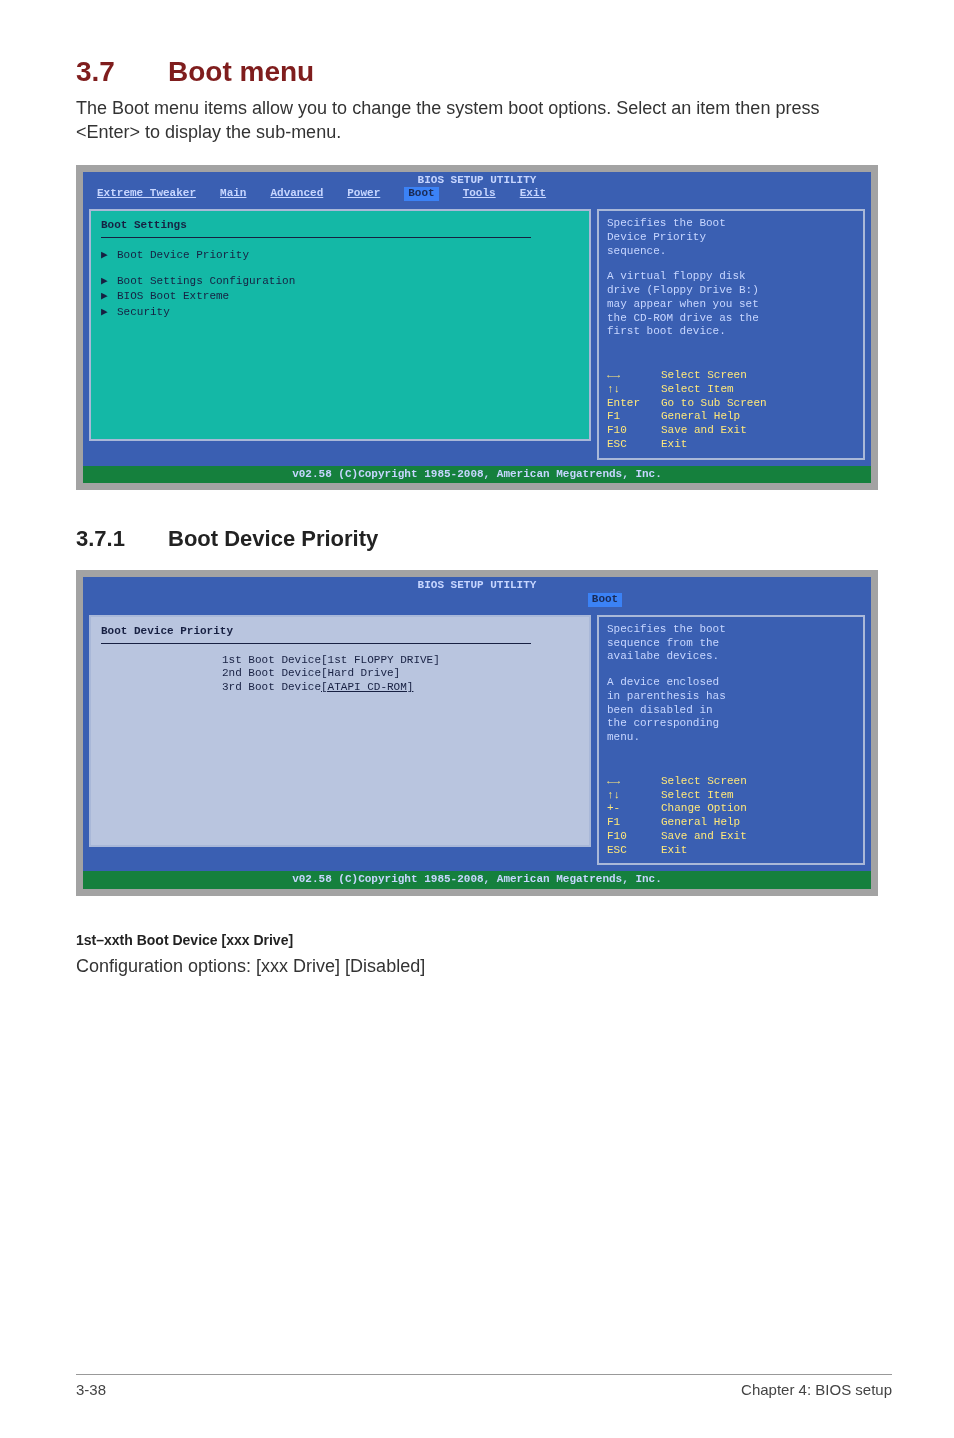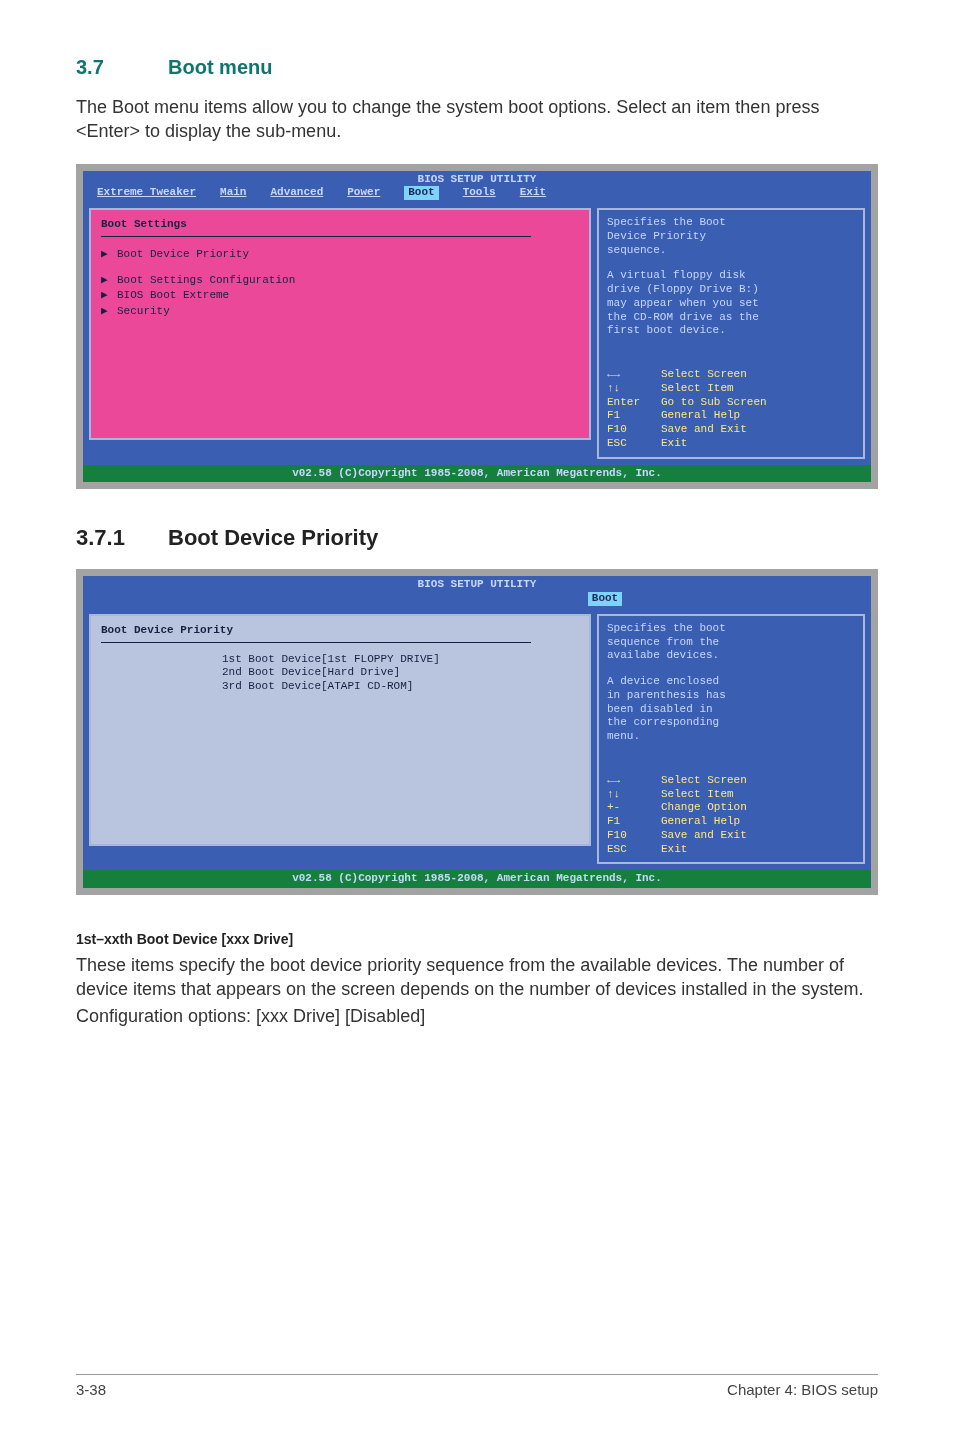--- a/index.html
+++ b/index.html
@@ -5,7 +5,7 @@
   * { box-sizing: border-box; margin: 0; padding: 0; }
   html, body { width: 954px; height: 1438px; background: #fff; font-family: Arial, Helvetica, sans-serif; color: #333; }
   .page { padding: 56px 76px 20px 76px; position: relative; height: 100%; }
-  h1.section-title { font-size: 20px; font-weight: bold; color: #0f766e; margin-bottom: 16px; }
+  h1.section-title { font-size: 28px; font-weight: bold; color: #7f1d1d; margin-bottom: 8px; }
   h1.section-title .num { display:inline-block; width: 92px; }
   p.intro { font-size: 18px; color: #333; line-height: 1.35; margin-bottom: 20px; }
   .bios-box { width: 100%; border: 7px solid #a3a3a3; background: #3a5fb2; font-family: "Courier New", monospace; font-size: 11px; color: #fff; line-height: 1.25; margin-bottom: 36px; }

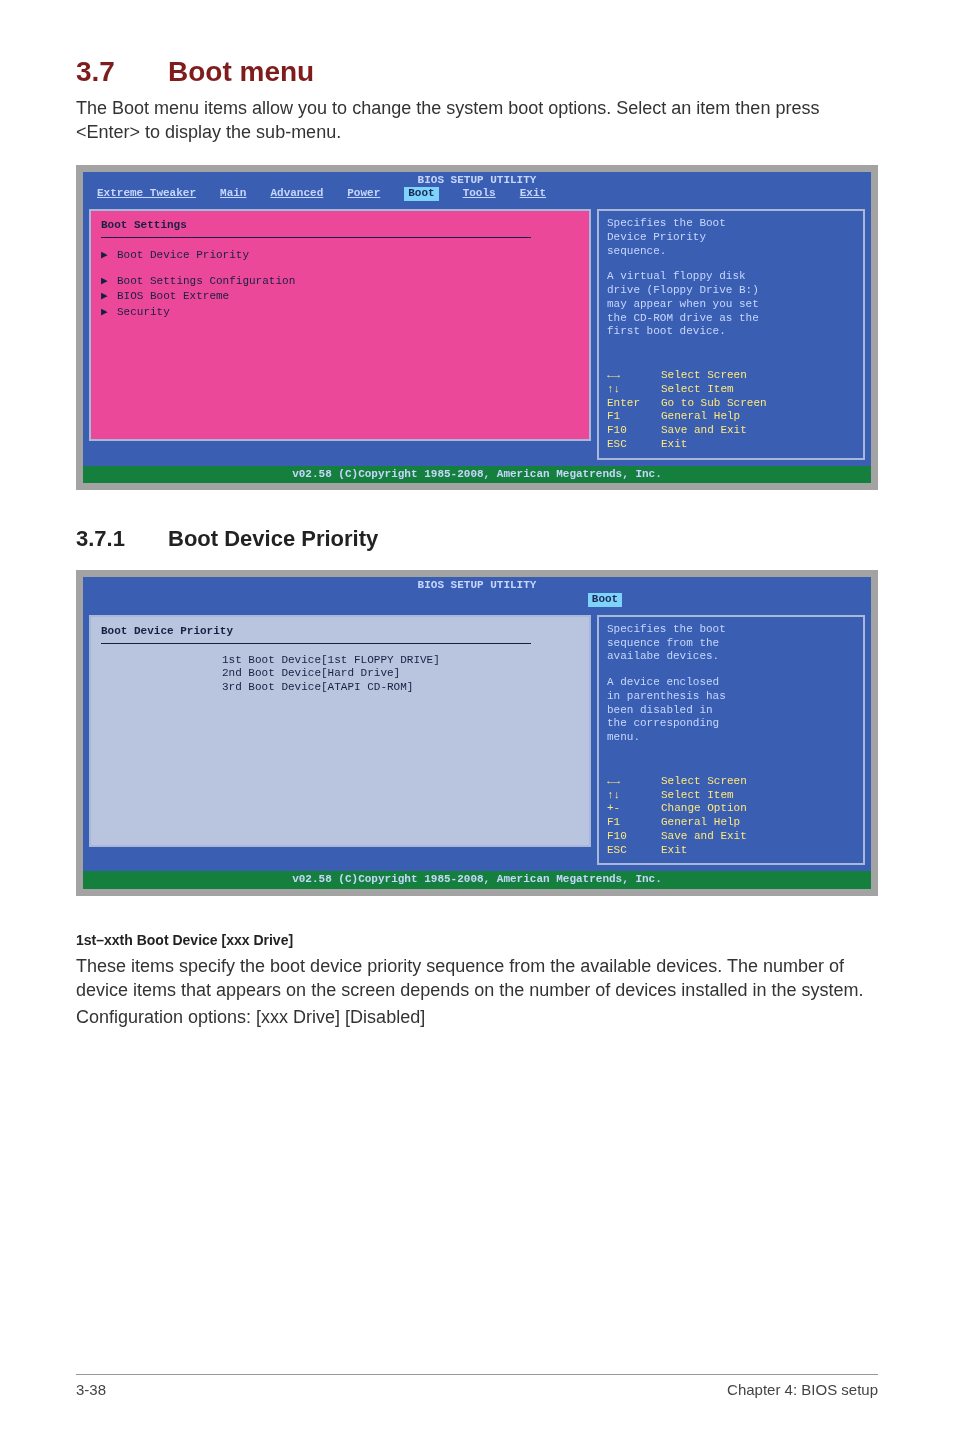--- a/index.html
+++ b/index.html
@@ -12,7 +12,7 @@
   .bios-title-row { text-align: center; color: #c7d6ff; font-weight: bold; padding-top: 2px; }
   .bios-menu-row { display: flex; padding: 0 14px 2px 14px; }
   .bios-menu-row span { margin-right: 24px; color: #c7d6ff; font-weight: bold; text-decoration: underline; }
-  .bios-menu-row span.active { background: #7dd3fc; color: #1a2a55; padding: 0 4px; text-decoration: none; }
+  .bios-menu-row span.active { background: #3b82f6; color: #1a2a55; padding: 0 4px; text-decoration: none; }
   .bios-body { display: flex; }
   .bios-left { flex: 1; padding: 6px 6px 6px 6px; }
   .bios-left-inner { border: 2px solid #a9b8d8; padding: 8px 10px 54px 10px; min-height: 232px; background: #ec4899; }

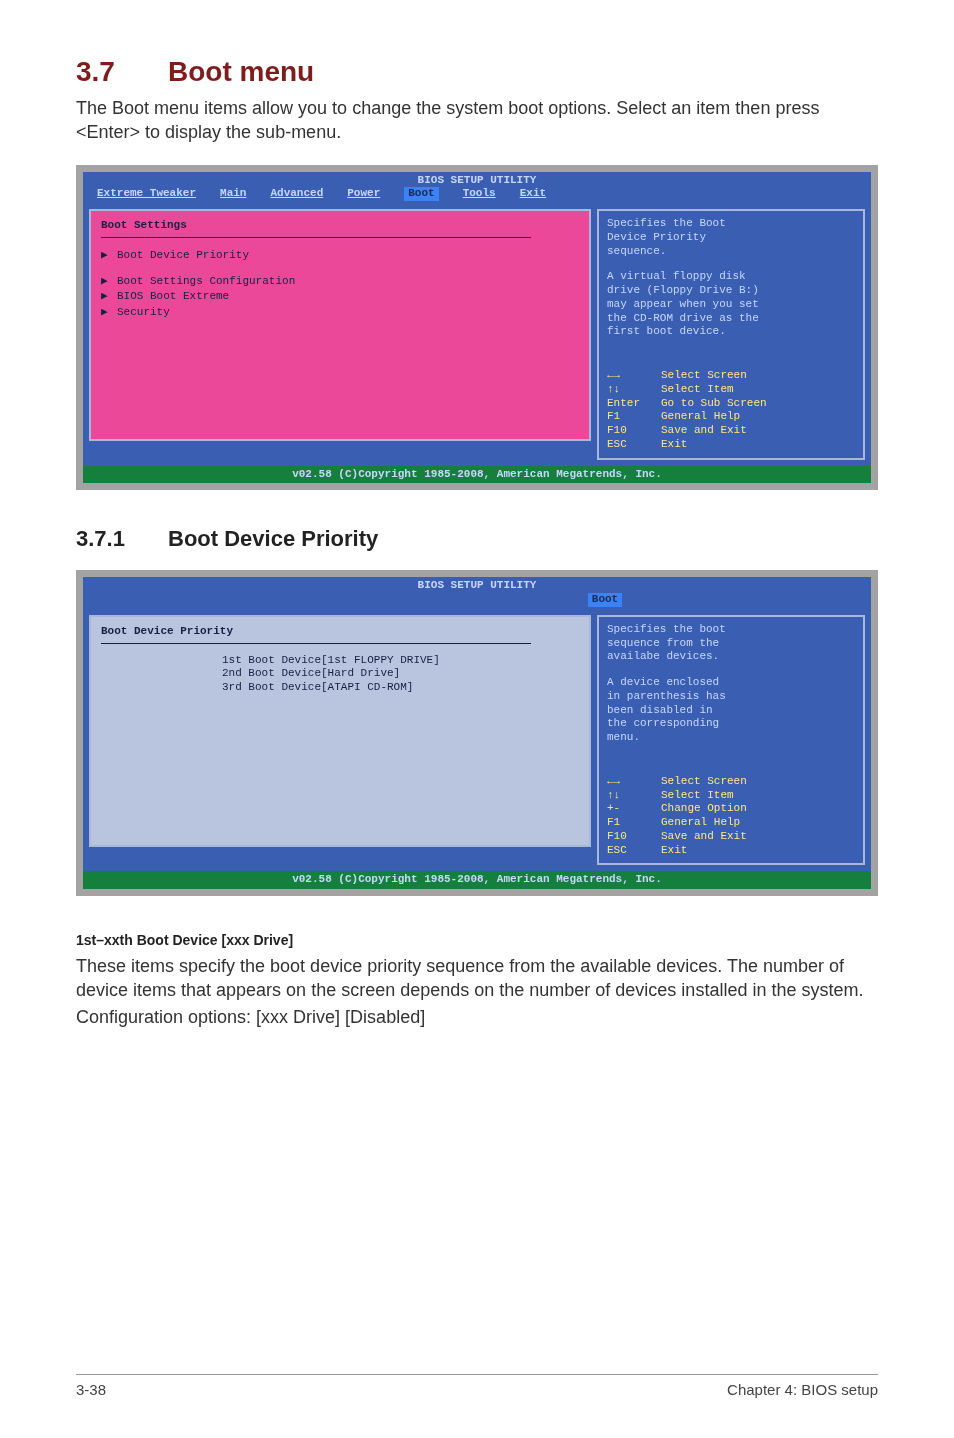--- a/index.html
+++ b/index.html
@@ -15,7 +15,7 @@
   .bios-menu-row span.active { background: #3b82f6; color: #1a2a55; padding: 0 4px; text-decoration: none; }
   .bios-body { display: flex; }
   .bios-left { flex: 1; padding: 6px 6px 6px 6px; }
-  .bios-left-inner { border: 2px solid #a9b8d8; padding: 8px 10px 54px 10px; min-height: 232px; background: #ec4899; }
+  .bios-left-inner { border: 2px solid #a9b8d8; padding: 8px 10px 54px 10px; min-height: 232px; background: #14b8a6; }
   .bios-heading { color: #172042; font-weight: bold; margin-bottom: 4px; }
   .bios-hr { border: none; border-top: 1px solid #172042; margin-bottom: 10px; width: 90%; }
   .bios-item { color: #172042; padding: 1px 0; }

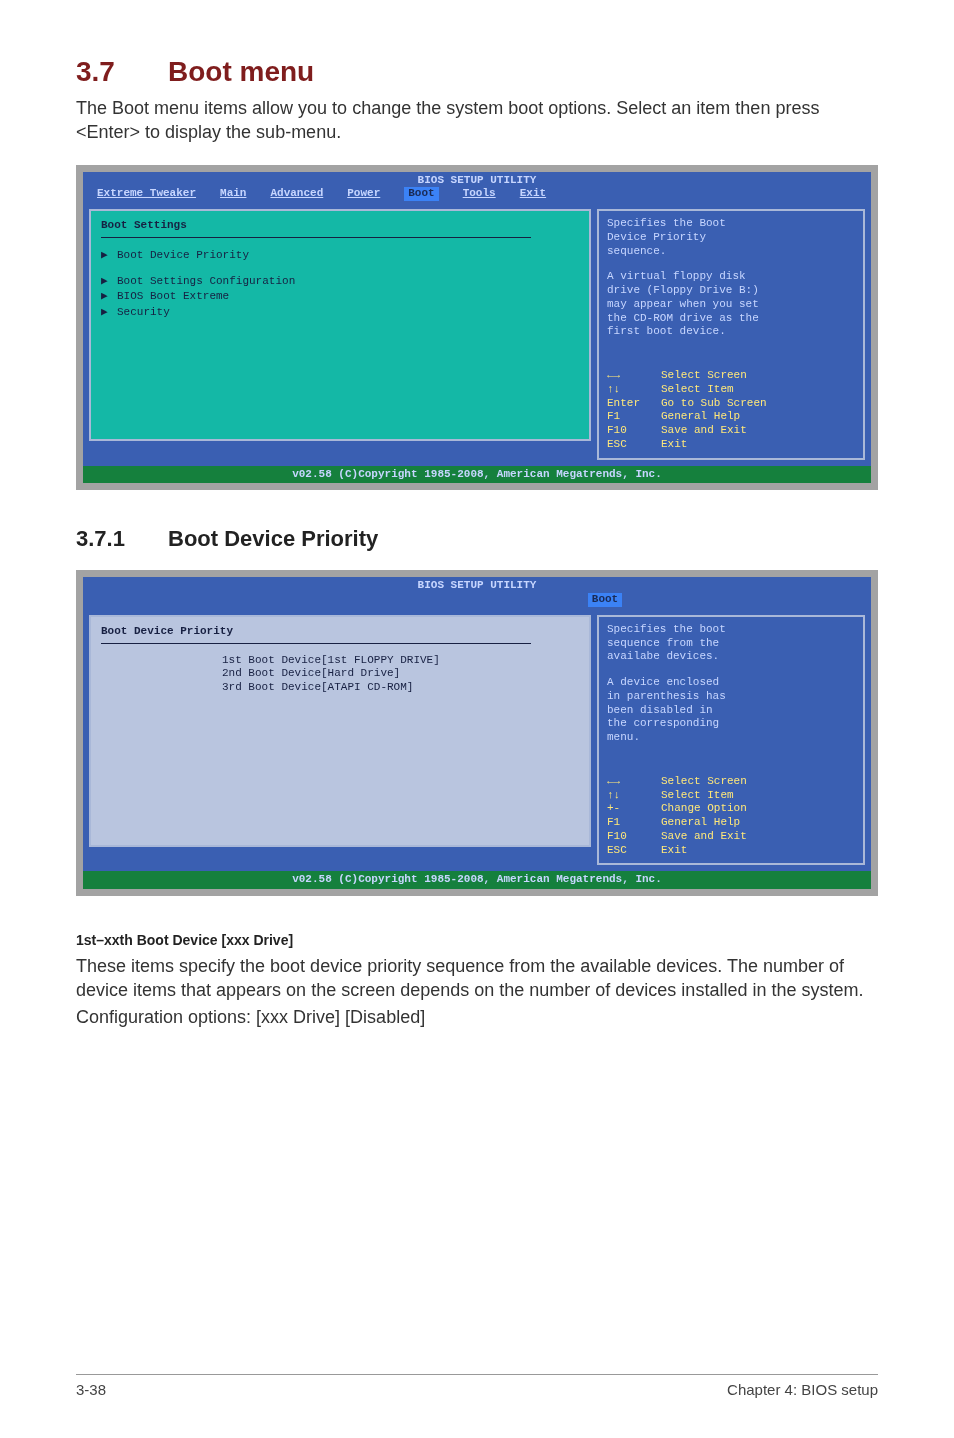--- a/index.html
+++ b/index.html
@@ -138,7 +138,7 @@
           </div>
           <div class="bios-kv">
             <span class="k" style="color:#172042;">3rd Boot Device</span>
-            <span class="v" style="color:#172042;">[ATAPI CD-ROM]</span>
+            <span class="v" style="color:#172042;text-decoration:underline;">[ATAPI CD-ROM]</span>
           </div>
         </div>
       </div>

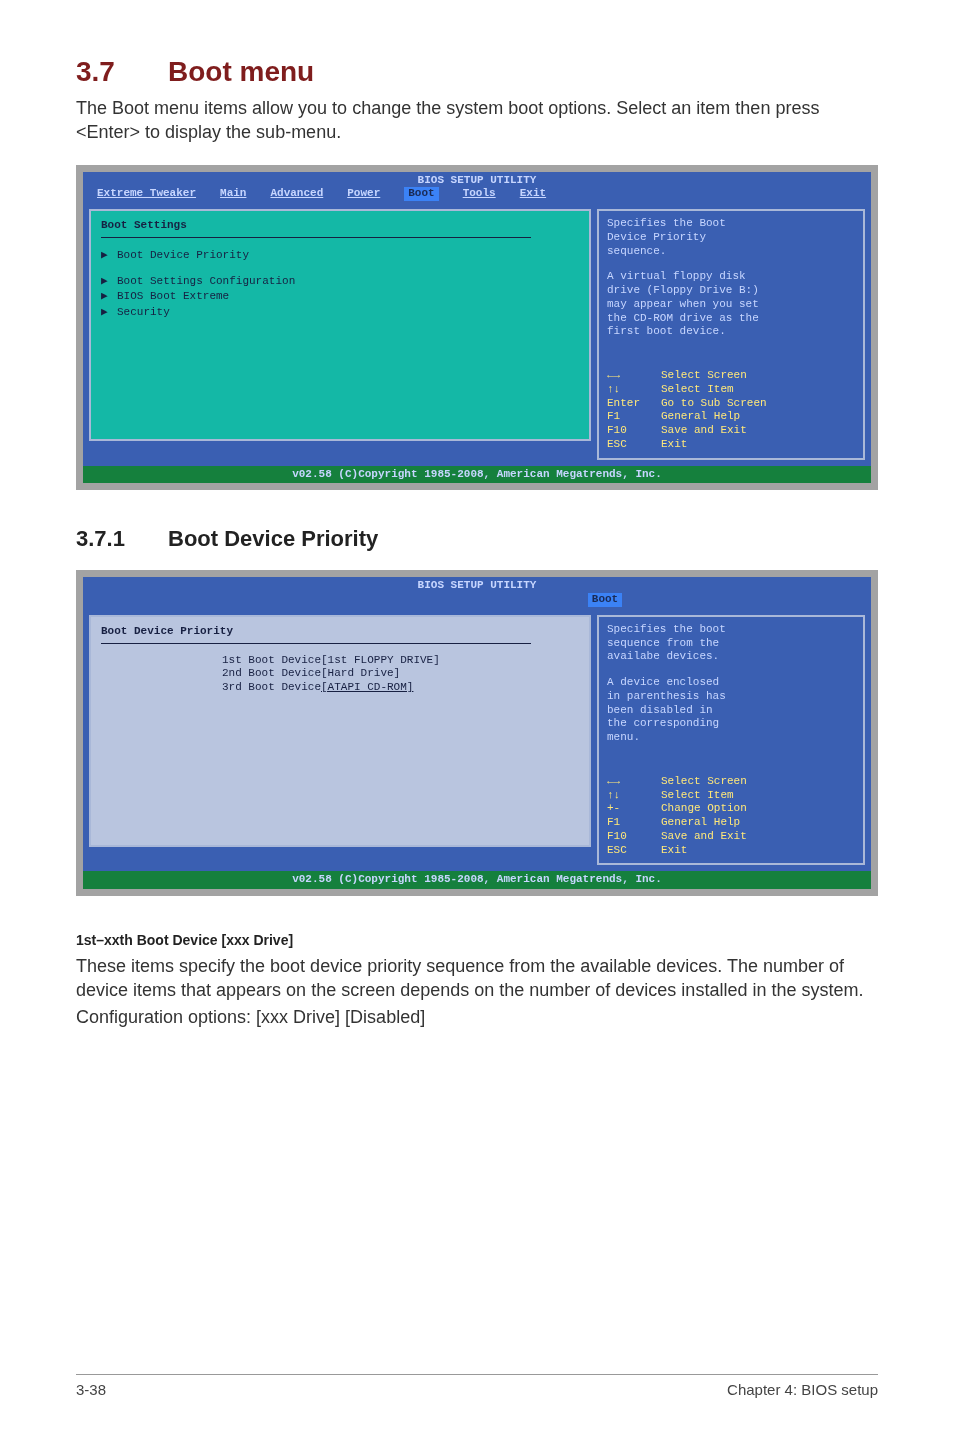--- a/index.html
+++ b/index.html
@@ -186,7 +186,6 @@
   </div>
 
   <h3 class="para-head">1st–xxth Boot Device [xxx Drive]</h3>
-  <p class="body">These items specify the boot device priority sequence from the available devices. The number of device items that appears on the screen depends on the number of devices installed in the system.</p>
   <p class="body">Configuration options: [xxx Drive] [Disabled]</p>
 
   <div class="page-footer">

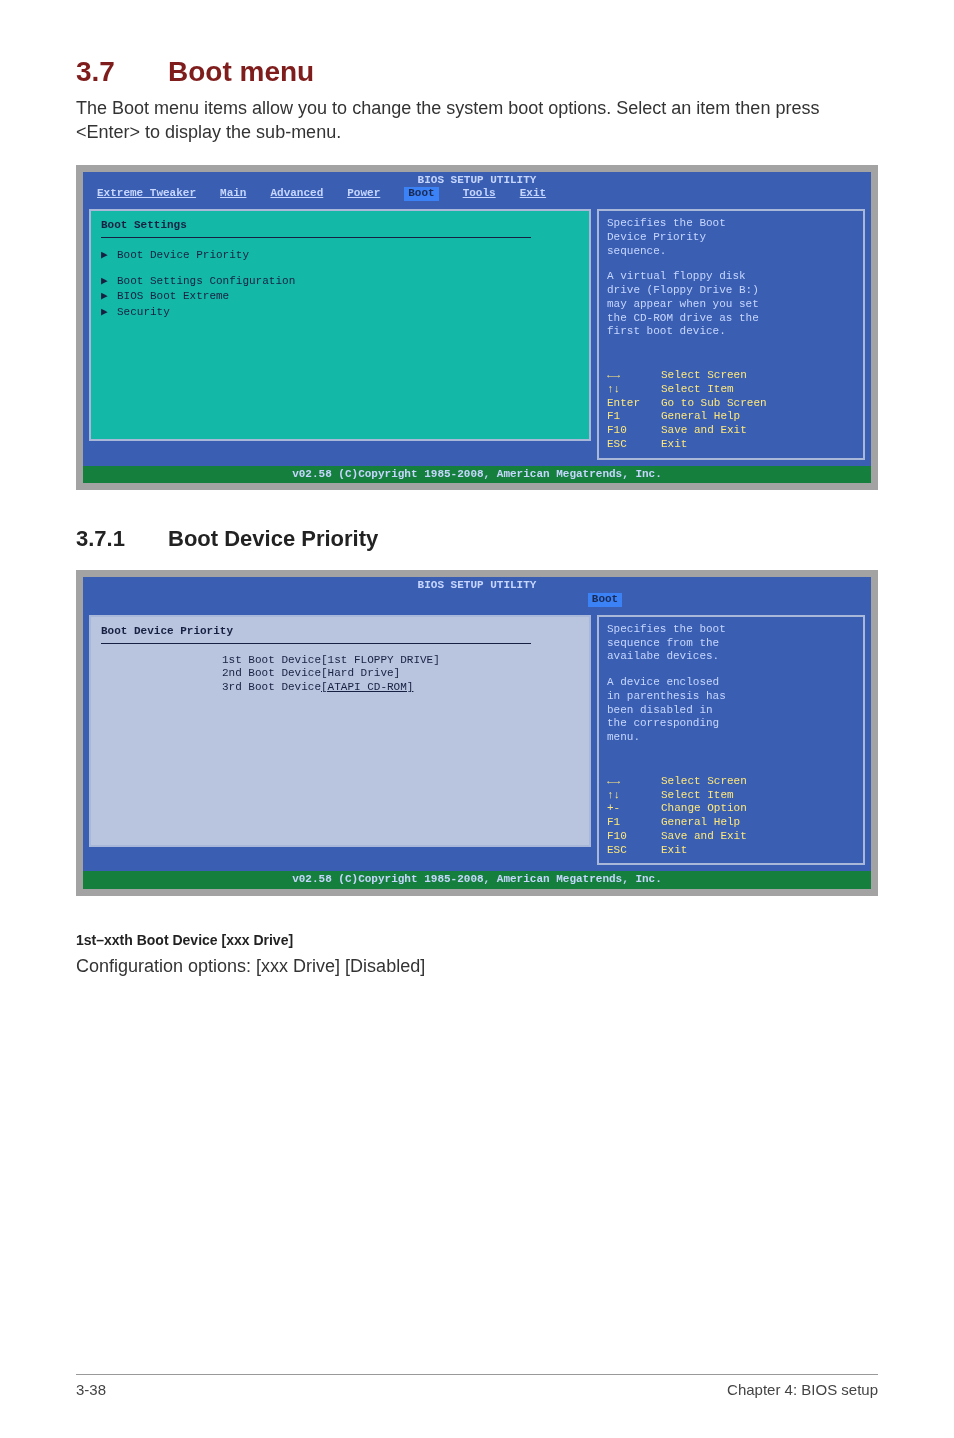--- a/index.html
+++ b/index.html
@@ -35,7 +35,7 @@
   h2.subsection .num { display:inline-block; width: 92px; }
   h3.para-head { font-size: 14px; font-weight: bold; color: #222; margin: 8px 0 6px 0; }
   p.body { font-size: 18px; color: #333; line-height: 1.35; margin-bottom: 2px; }
-  .page-footer { position: absolute; bottom: 40px; left: 76px; right: 76px; border-top: 1px solid #999; padding-top: 6px; display:flex; justify-content: space-between; font-size: 15px; color:#444; }
+  .page-footer { position: absolute; bottom: 40px; left: 76px; right: 62px; border-top: 1px solid #999; padding-top: 6px; display:flex; justify-content: space-between; font-size: 15px; color:#444; }
 </style>
 </head>
 <body>

